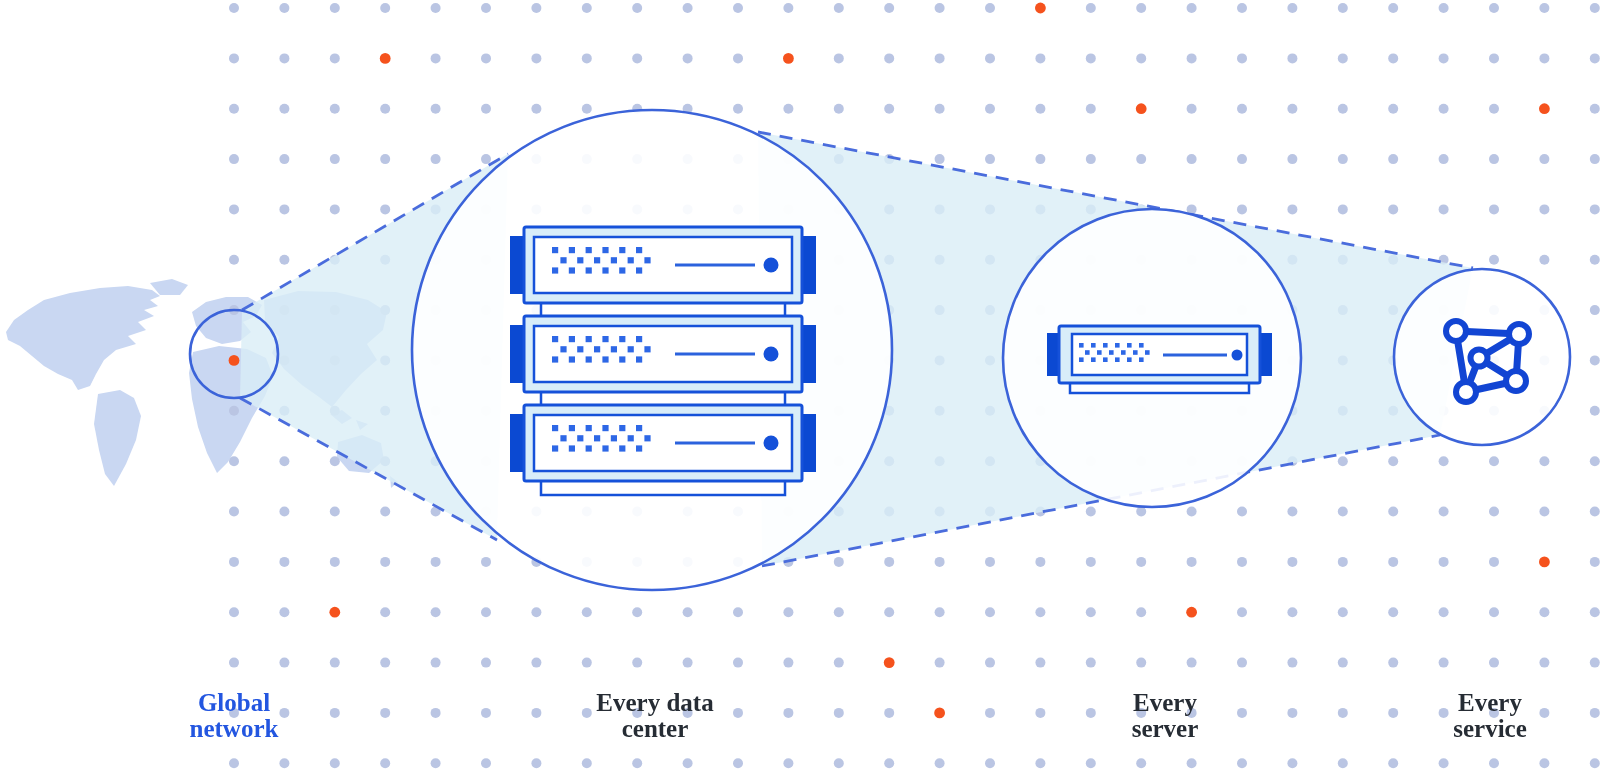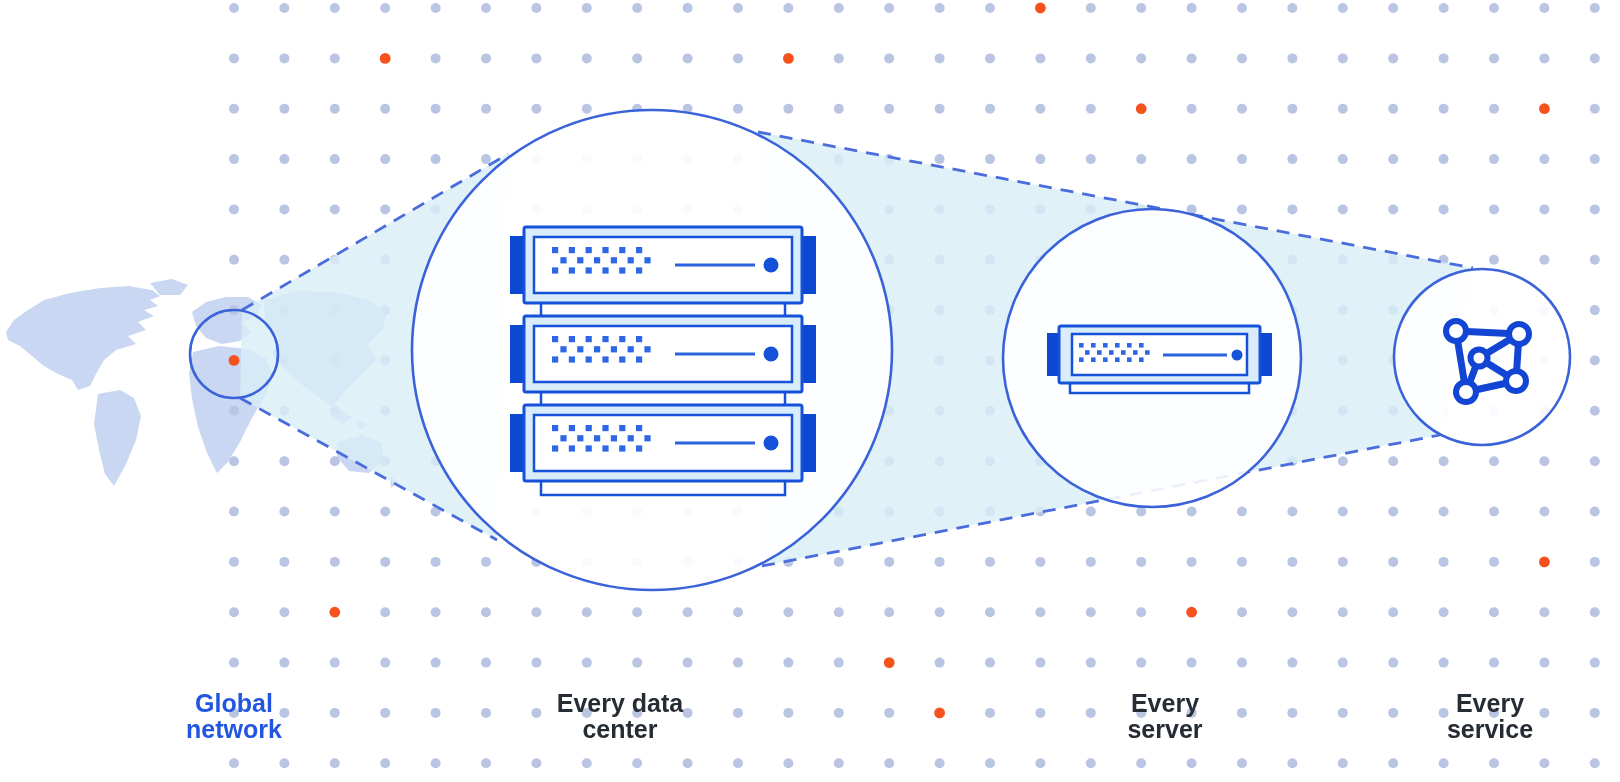--- a/index.html
+++ b/index.html
@@ -4,7 +4,7 @@
 <style>
   html,body{margin:0;padding:0;background:#fff;}
   .stage{position:relative;width:1620px;height:782px;background:var(--bg,#fff);overflow:hidden;
-         font-family:Liberation Sans, sans-serif;}
+         font-family:Liberation Serif, serif;}
   svg{position:absolute;left:0;top:0;}
   .map-path{fill:var(--map);}
   .cone{fill:var(--teal);fill-opacity:0.8;}

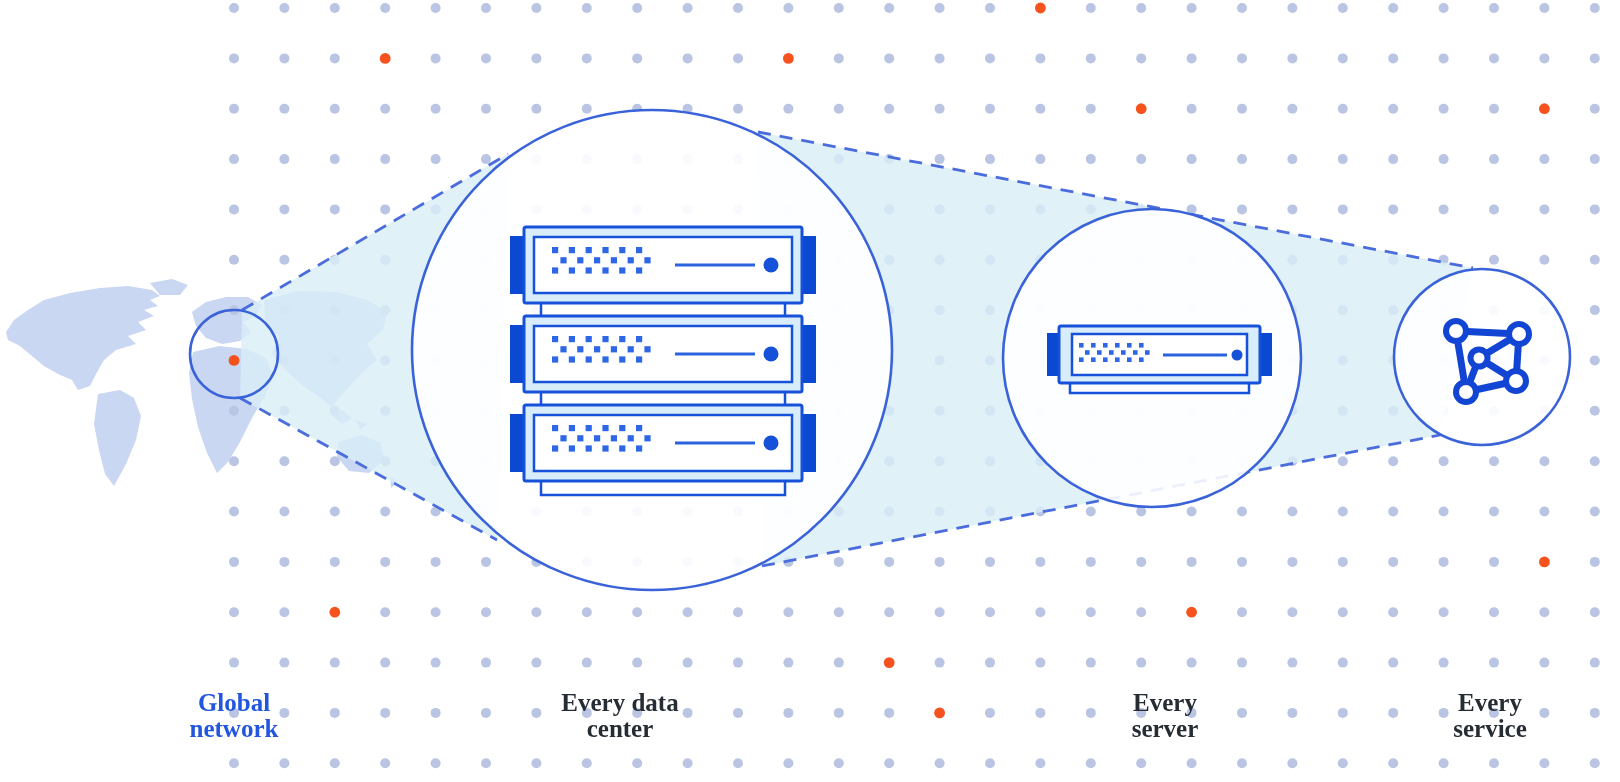--- a/index.html
+++ b/index.html
@@ -15,7 +15,7 @@
            font-weight:700;font-size:25px;line-height:26px;color:var(--labelDark);}
   .caption.blue{color:var(--labelBlue);}
   .cap-0{left:234px;width:110px;}
-  .cap-1{left:620px;width:160px;}
+  .cap-1{left:655px;width:160px;}
   .cap-2{left:1165px;width:110px;}
   .cap-3{left:1490px;width:112px;}
 </style>

